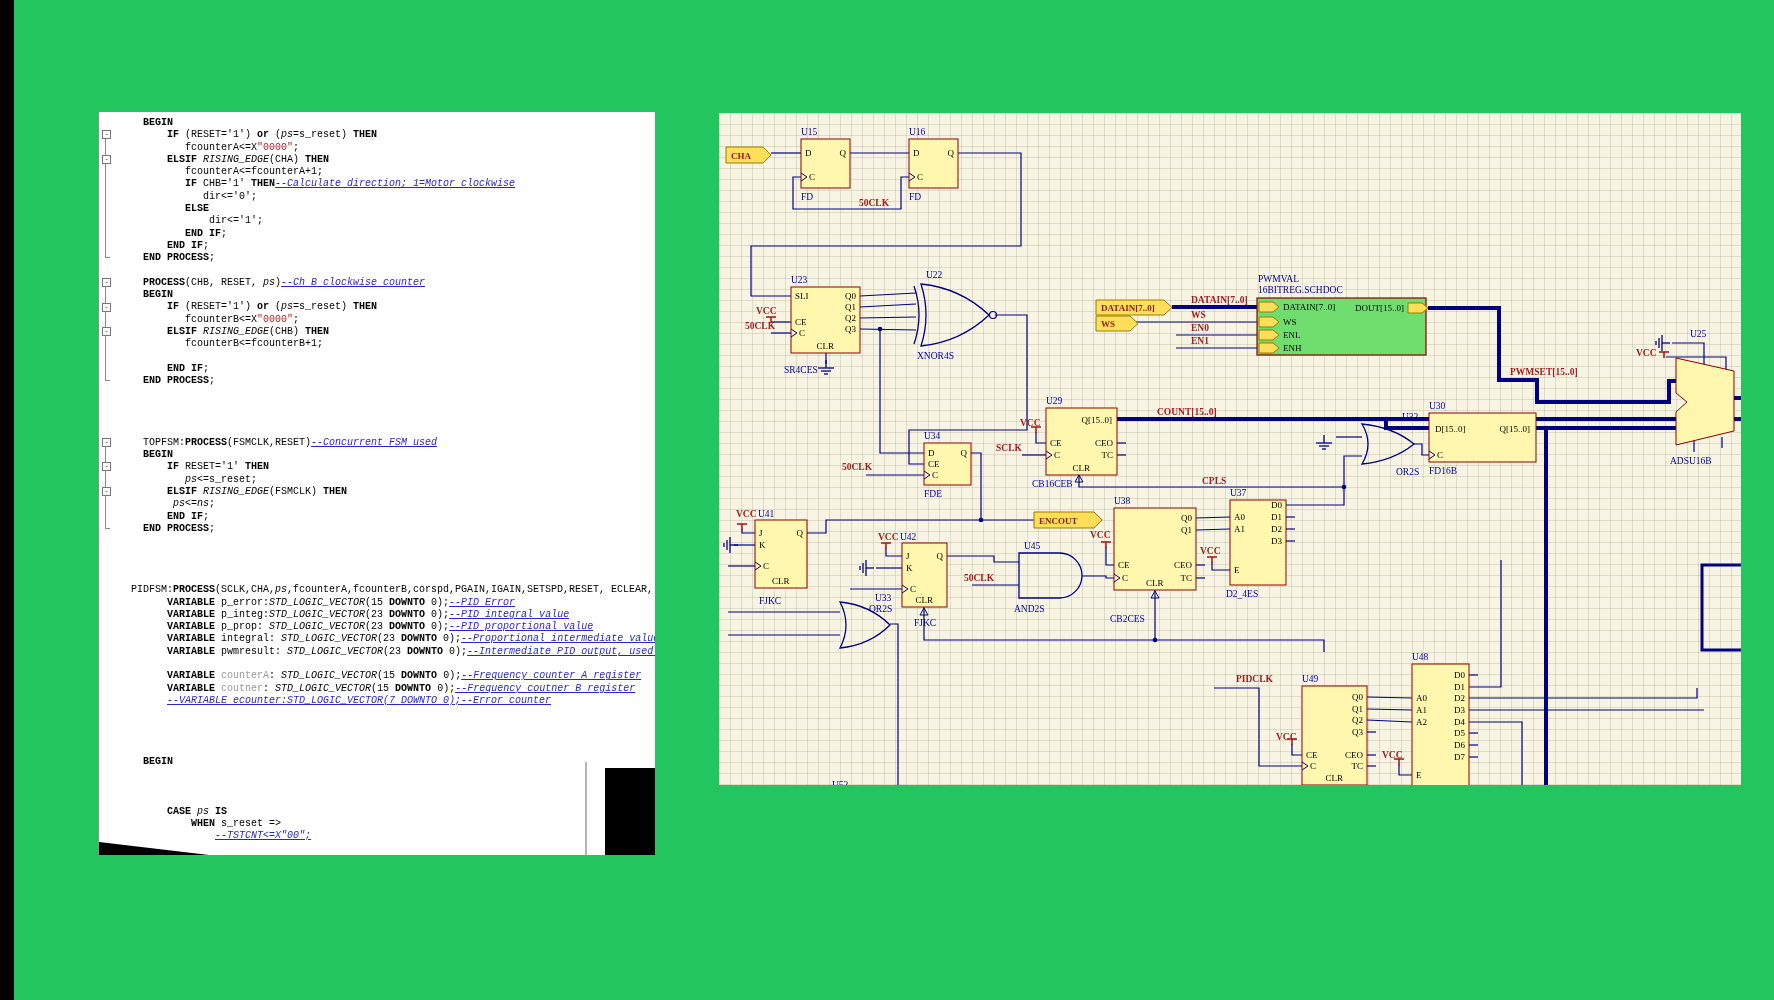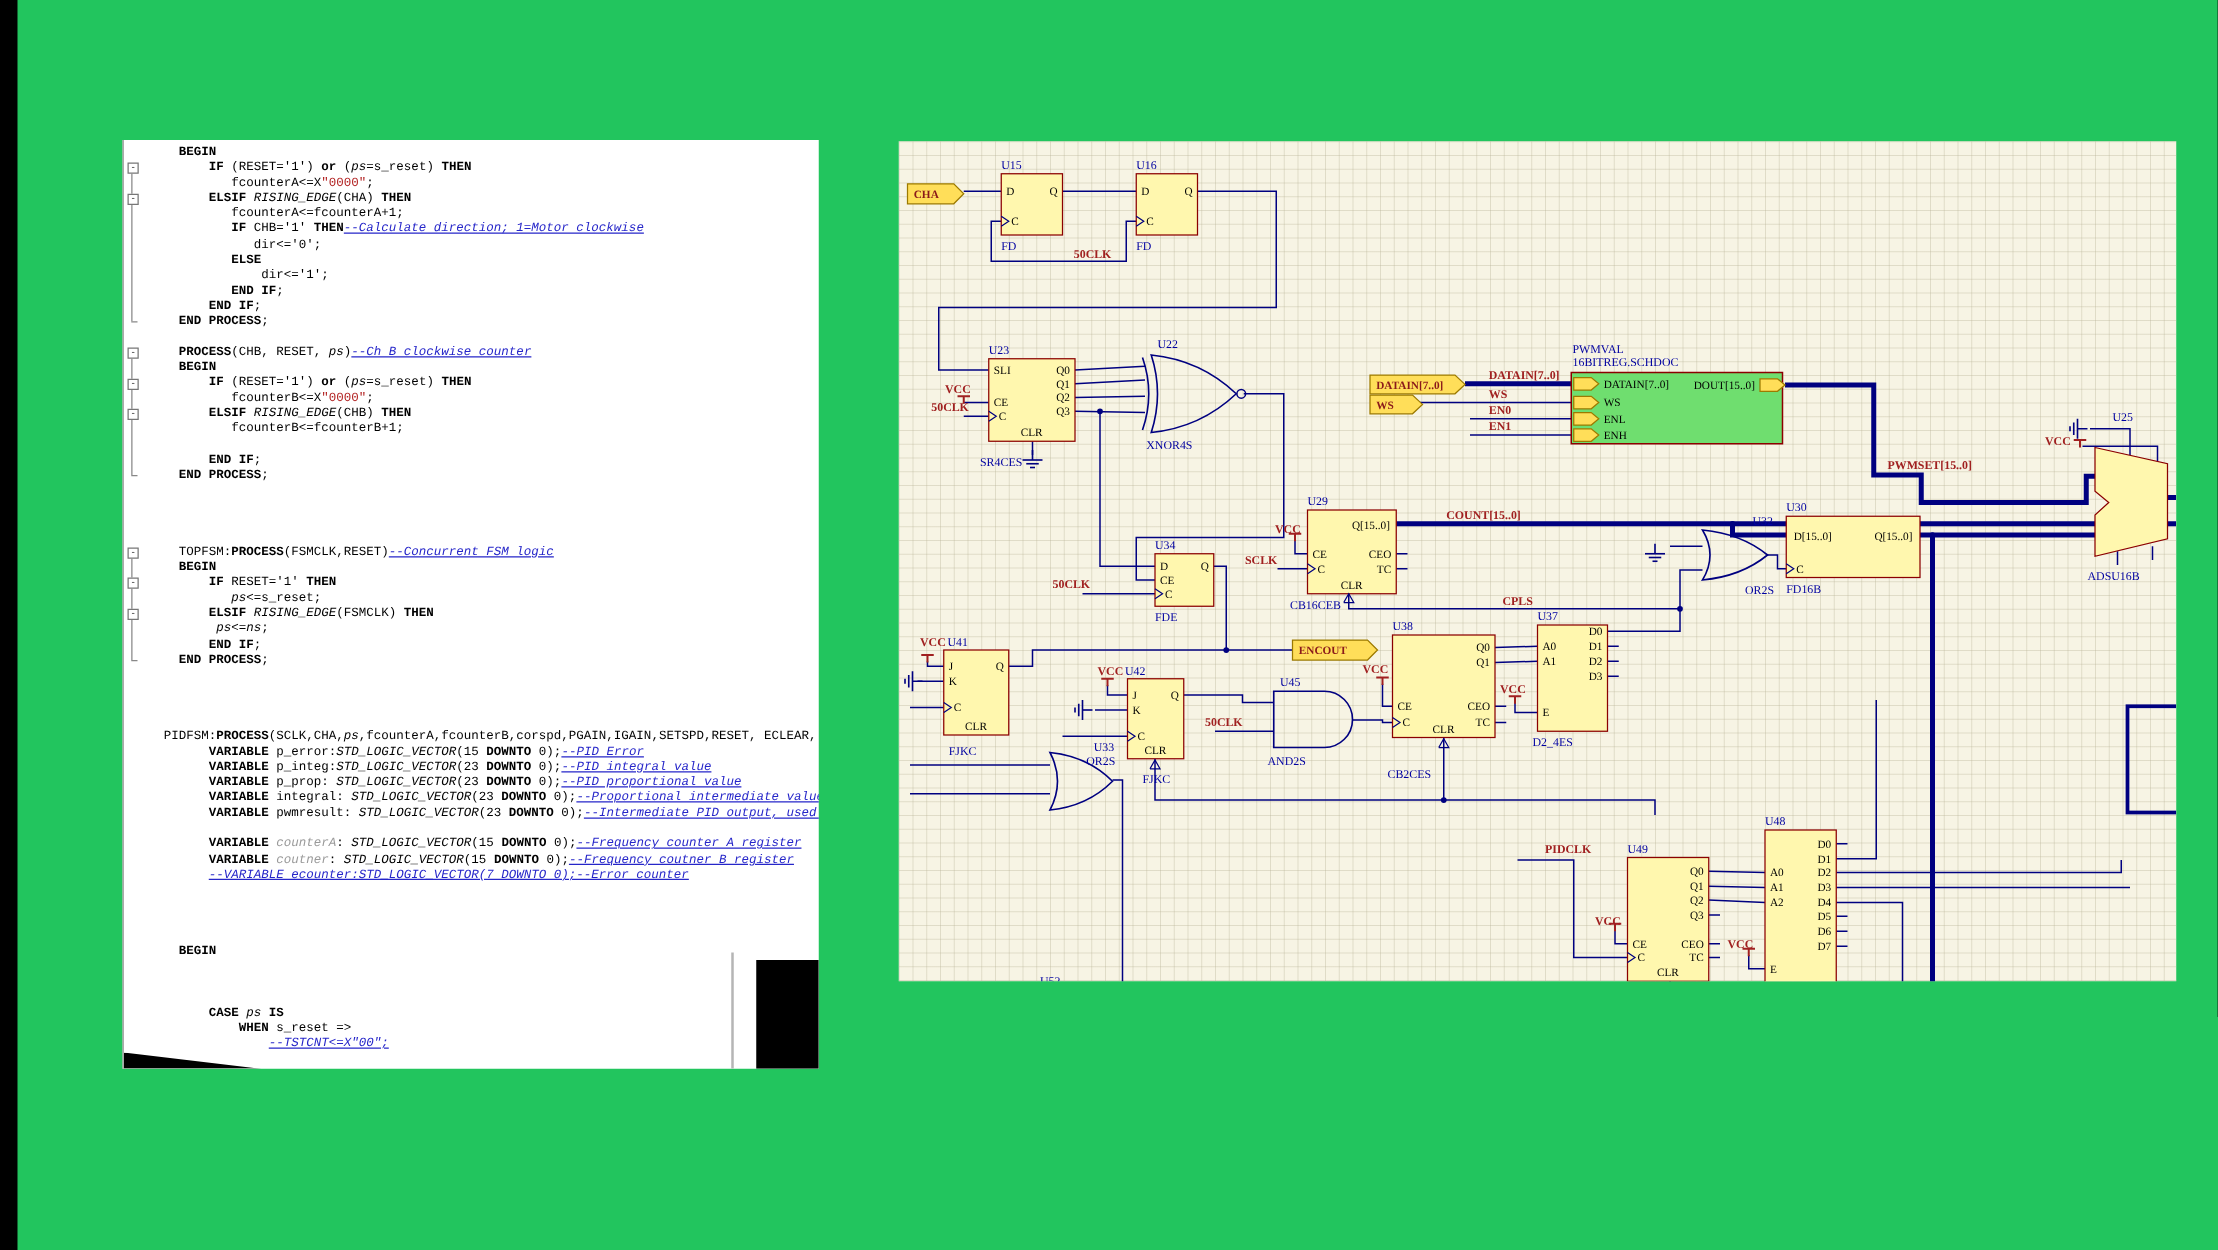--- a/index.html
+++ b/index.html
@@ -59,7 +59,7 @@
  
  
  
-    TOPFSM:<b>PROCESS</b>(FSMCLK,RESET)<span class="c">--Concurrent FSM logic</span>
+    TOPFSM:<b>PROCESS</b>(FSMCLK,RESET)<span class="c">--Concurrent FSM used</span>
     <b>BEGIN</b>
         <b>IF</b> RESET='1' <b>THEN</b>
            <i>ps</i>&lt;=s_reset;

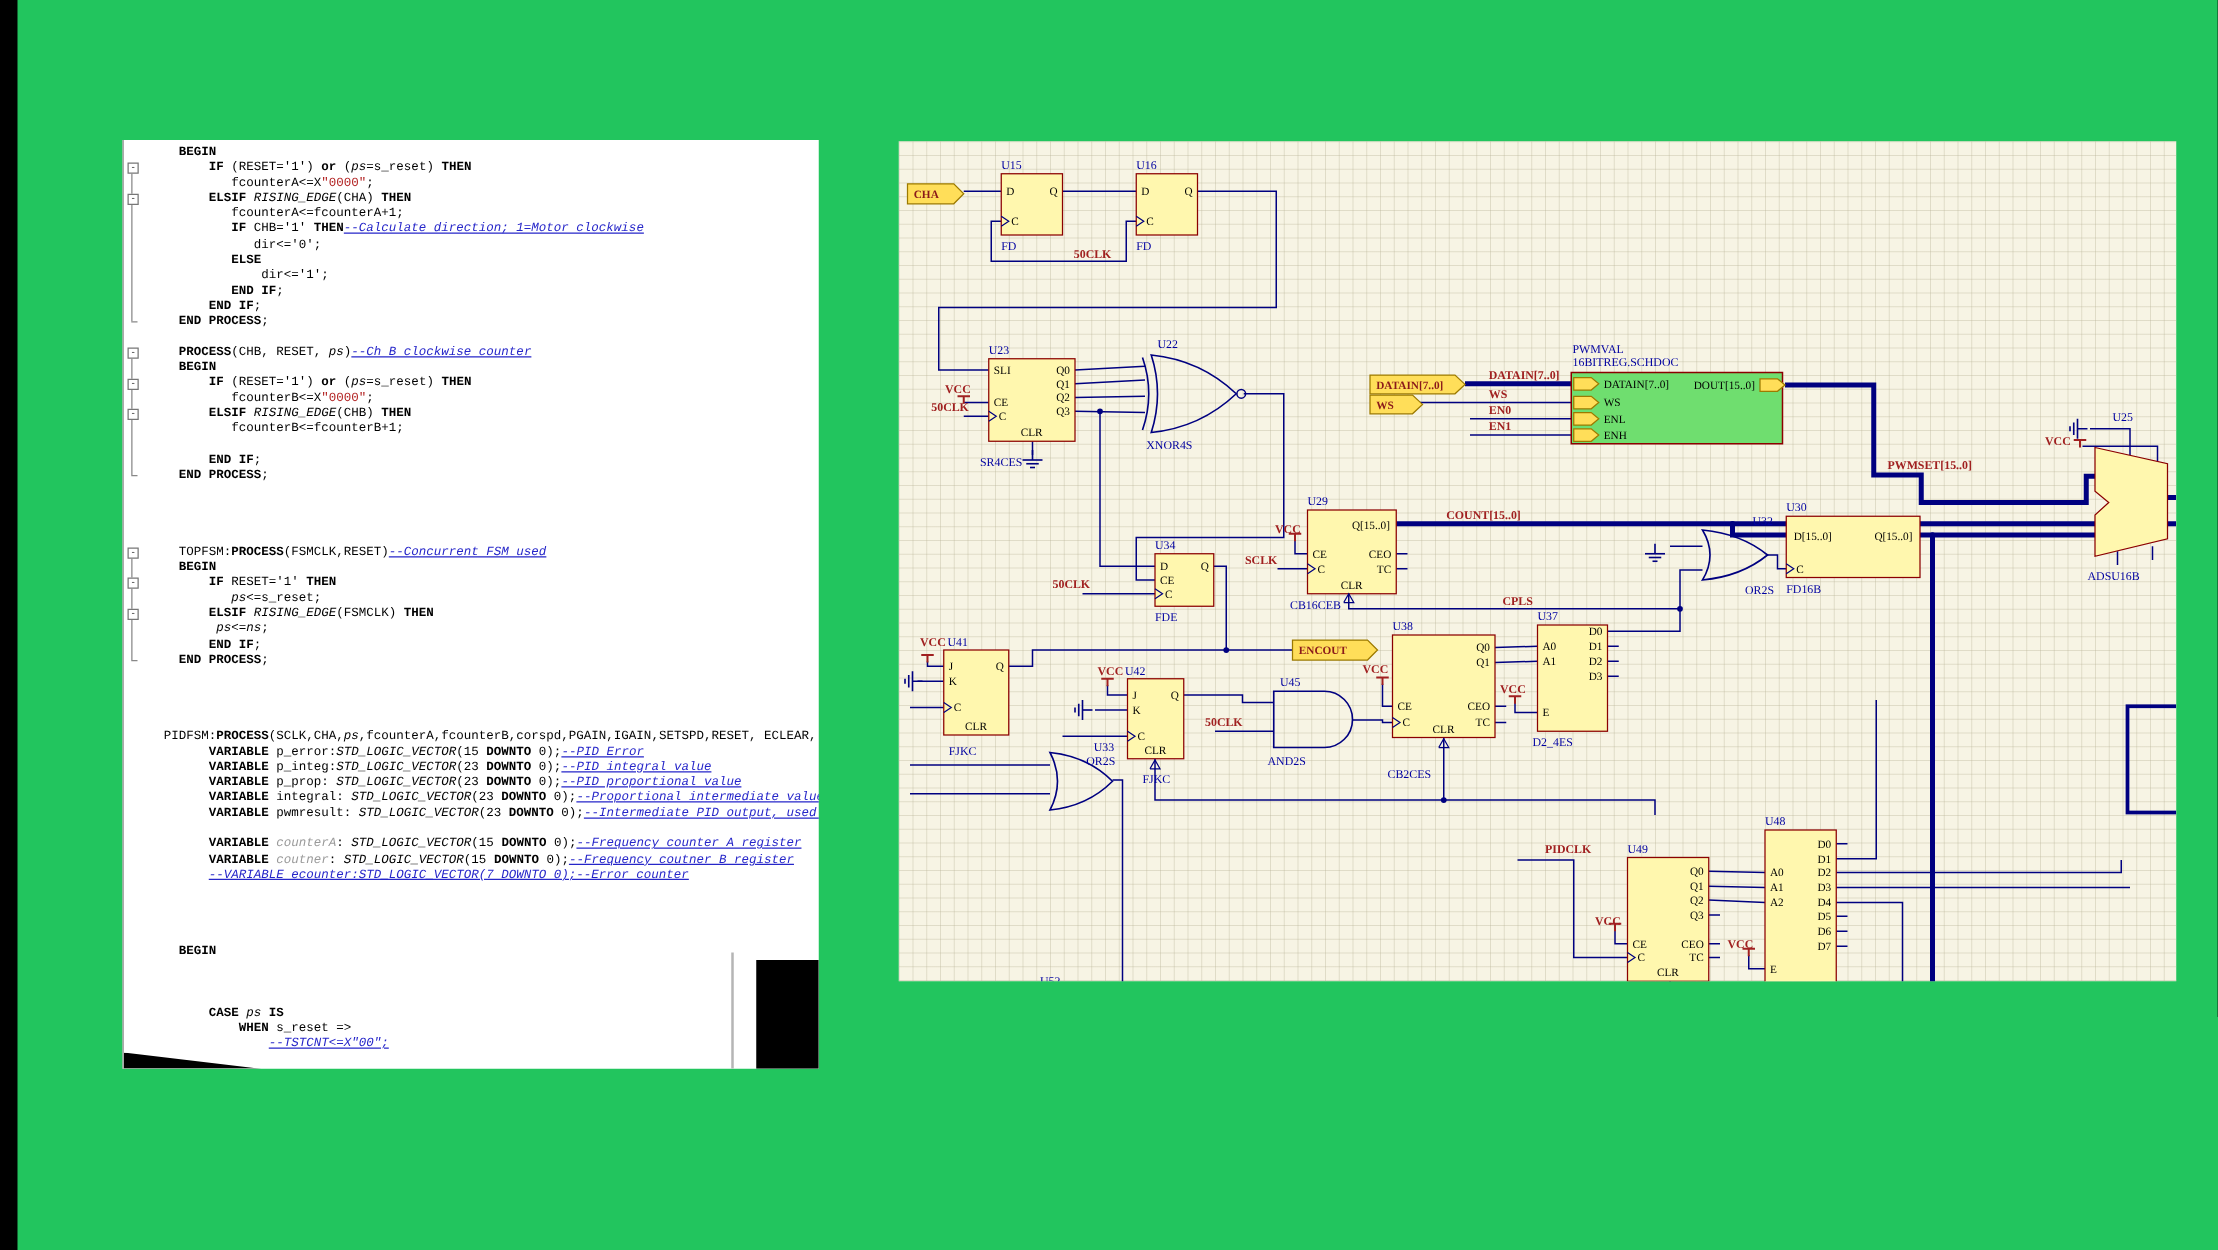--- a/index.html
+++ b/index.html
@@ -14,7 +14,7 @@
   #code i{font-style:italic;color:#000;}
   #code .c{color:#2626C9;font-style:italic;text-decoration:underline;}
   #code .s{color:#B22222;}
-  #code .g{color:#9A9A9A;font-style:italic;}
+  #code .g{color:#9A9A9A;}
   .fold{position:absolute;width:7px;height:7px;border:1px solid #777;background:#fff;color:#333;
         font-size:8px;line-height:5px;text-align:center;z-index:3;}
   .brk{position:absolute;width:1px;background:#888;z-index:2;}

